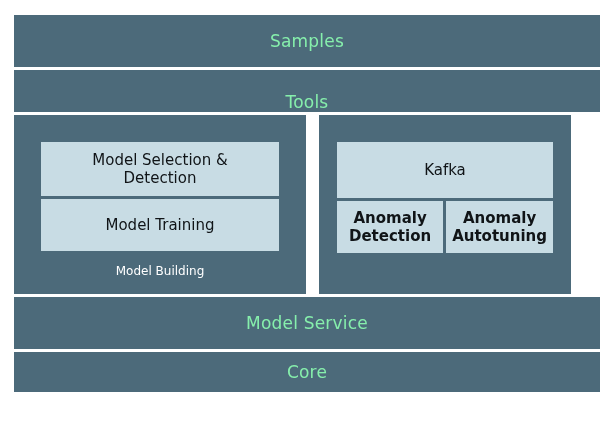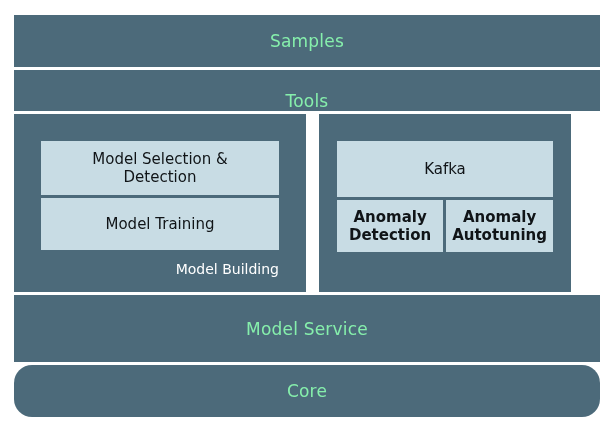--- a/index.html
+++ b/index.html
@@ -60,12 +60,12 @@
 
   .panel-caption {
     color: #ffffff;
-    font-size: 14px;
+    font-size: 12px;
     text-align: center;
     flex: 1;
     display: flex;
     align-items: center;
-    justify-content: flex-end;
+    justify-content: center;
     padding-bottom: 4px;
   }
 

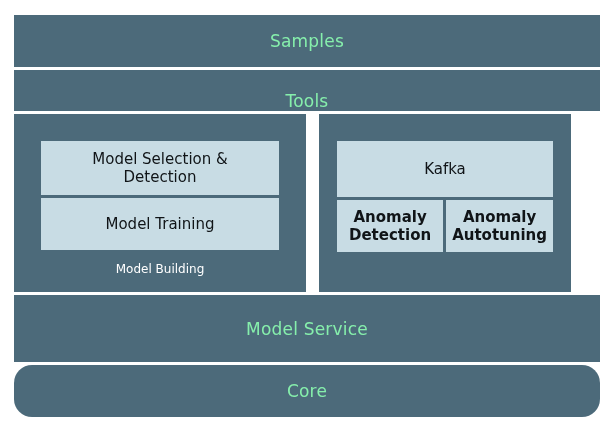--- a/index.html
+++ b/index.html
@@ -38,7 +38,7 @@
   }
   .band-samples { height: 52px; }
   .band-tools   { height: 42px; align-items: flex-end; }
-  .band-service { height: 68px; }
+  .band-service { height: 52px; }
   .band-core    { height: 52px; border-radius: 18px; }
 
   

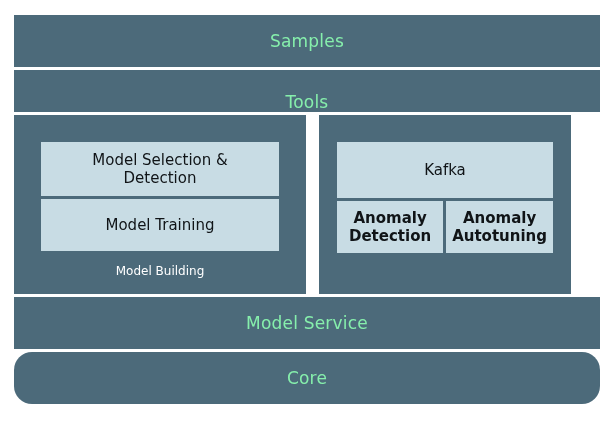--- a/index.html
+++ b/index.html
@@ -39,7 +39,7 @@
   .band-samples { height: 52px; }
   .band-tools   { height: 42px; align-items: flex-end; }
   .band-service { height: 52px; }
-  .band-core    { height: 52px; border-radius: 18px; }
+  .band-core    { height: 40px; }
 
   
   .middle {

